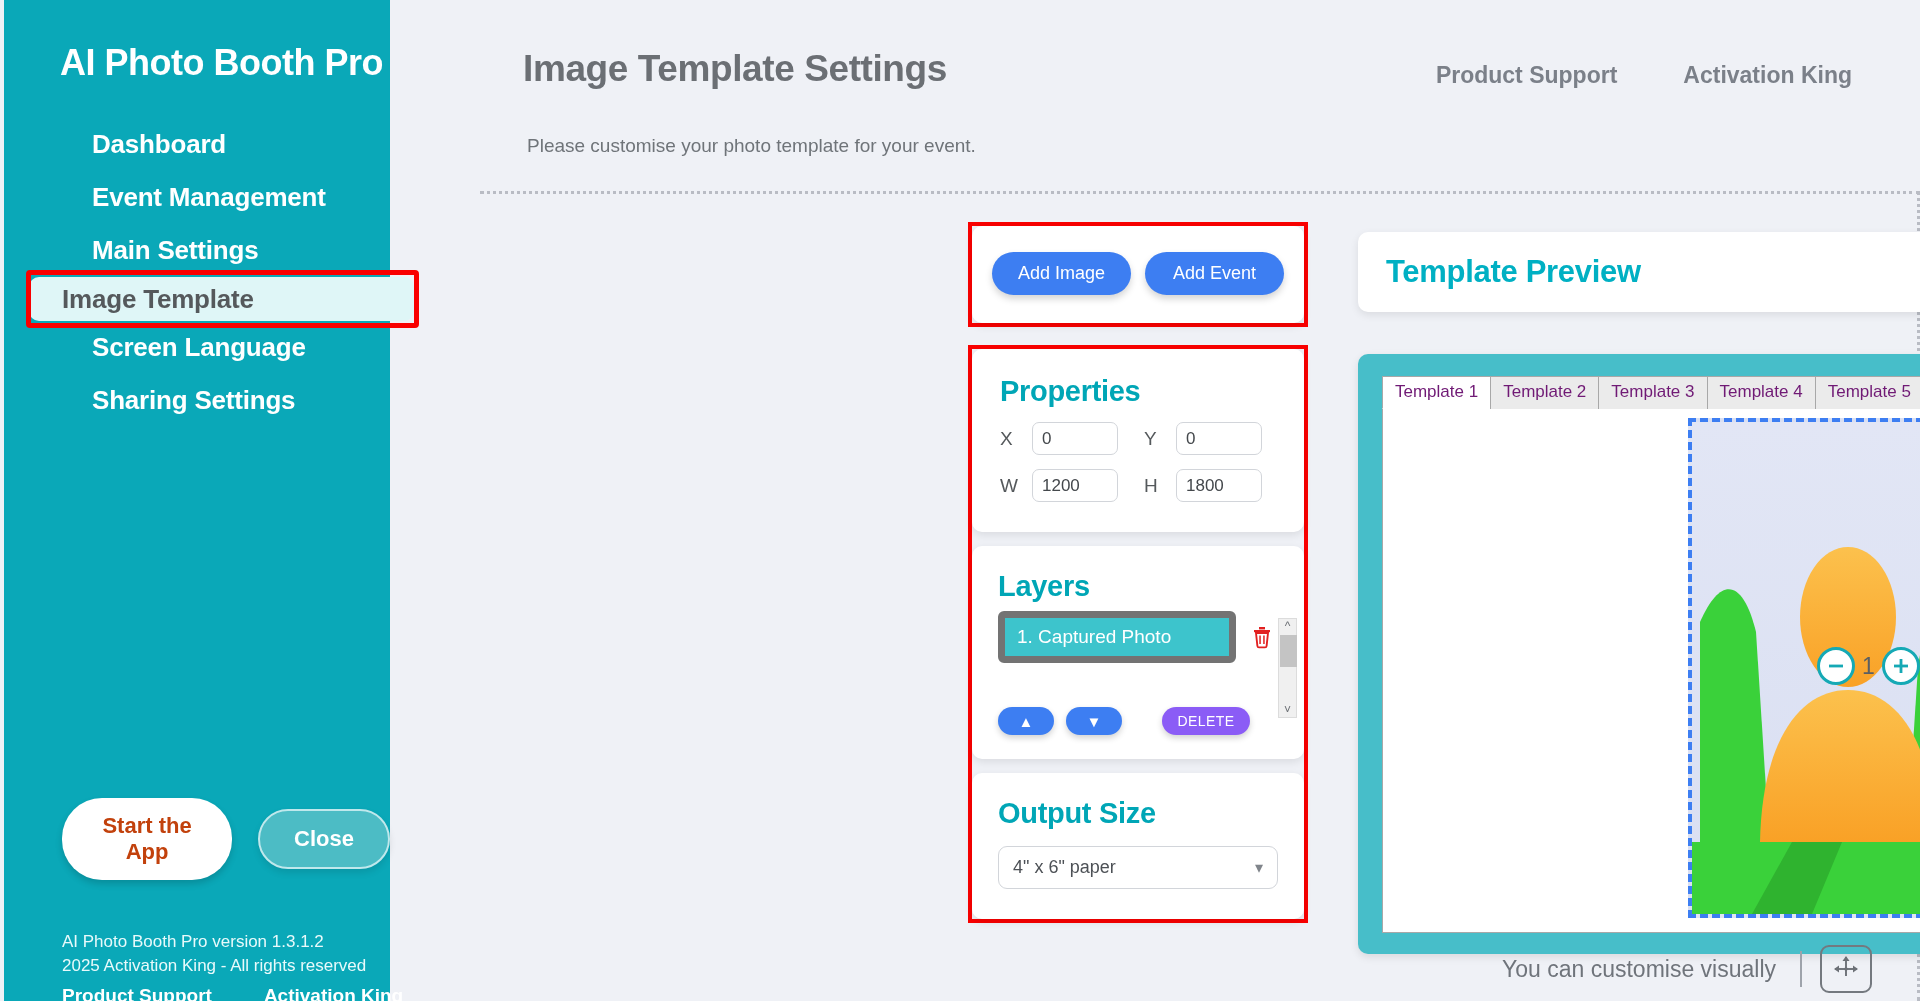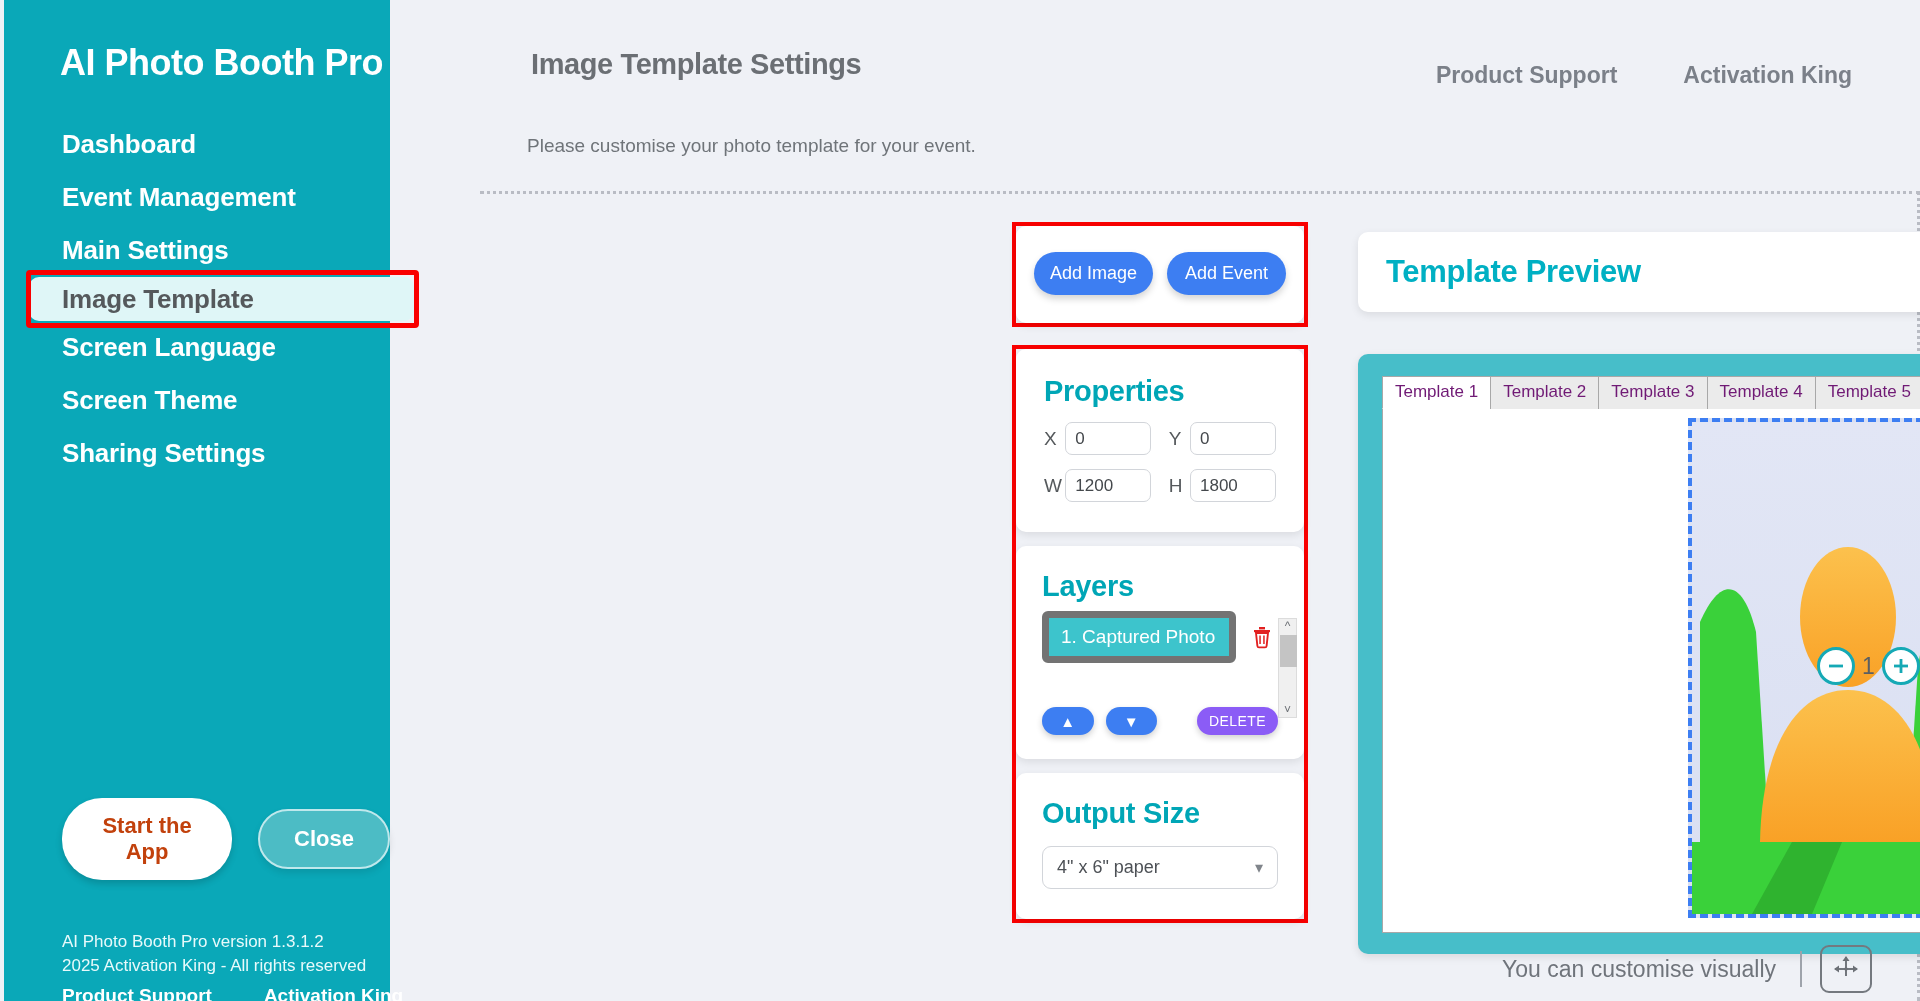--- a/index.html
+++ b/index.html
@@ -99,8 +99,8 @@
     background: #eff1f6;
   }
   .page-title {
-    position: absolute; left: 81px; top: 48px;
-    font-size: 29px; font-weight: bold;
+    position: absolute; left: 73px; top: 48px;
+    font-size: 37px; font-weight: bold;
     color: #6b6f74;
     letter-spacing: -0.4px;
   }

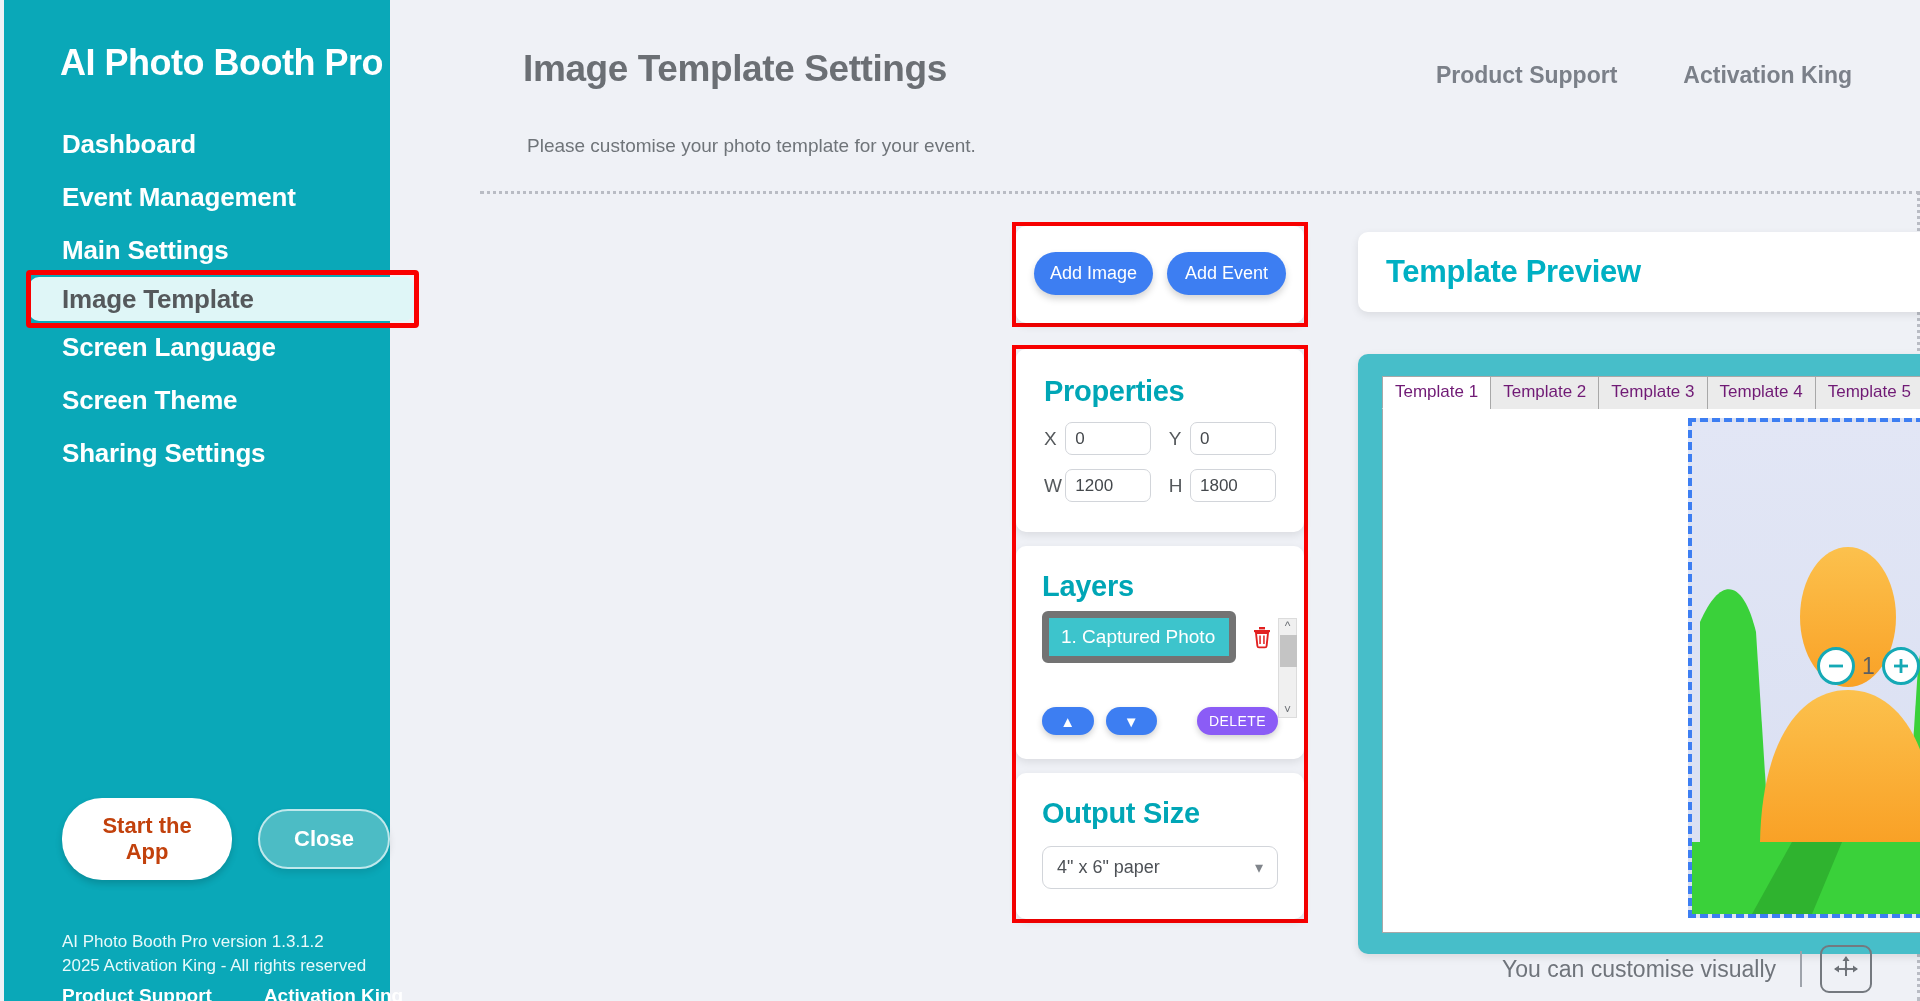--- a/index.html
+++ b/index.html
@@ -36,6 +36,7 @@
     letter-spacing: -0.2px;
     white-space: nowrap;
     cursor: pointer;
+    margin-left: 30px;
   }
   .nav-item.active {
     background: #dff6f7;

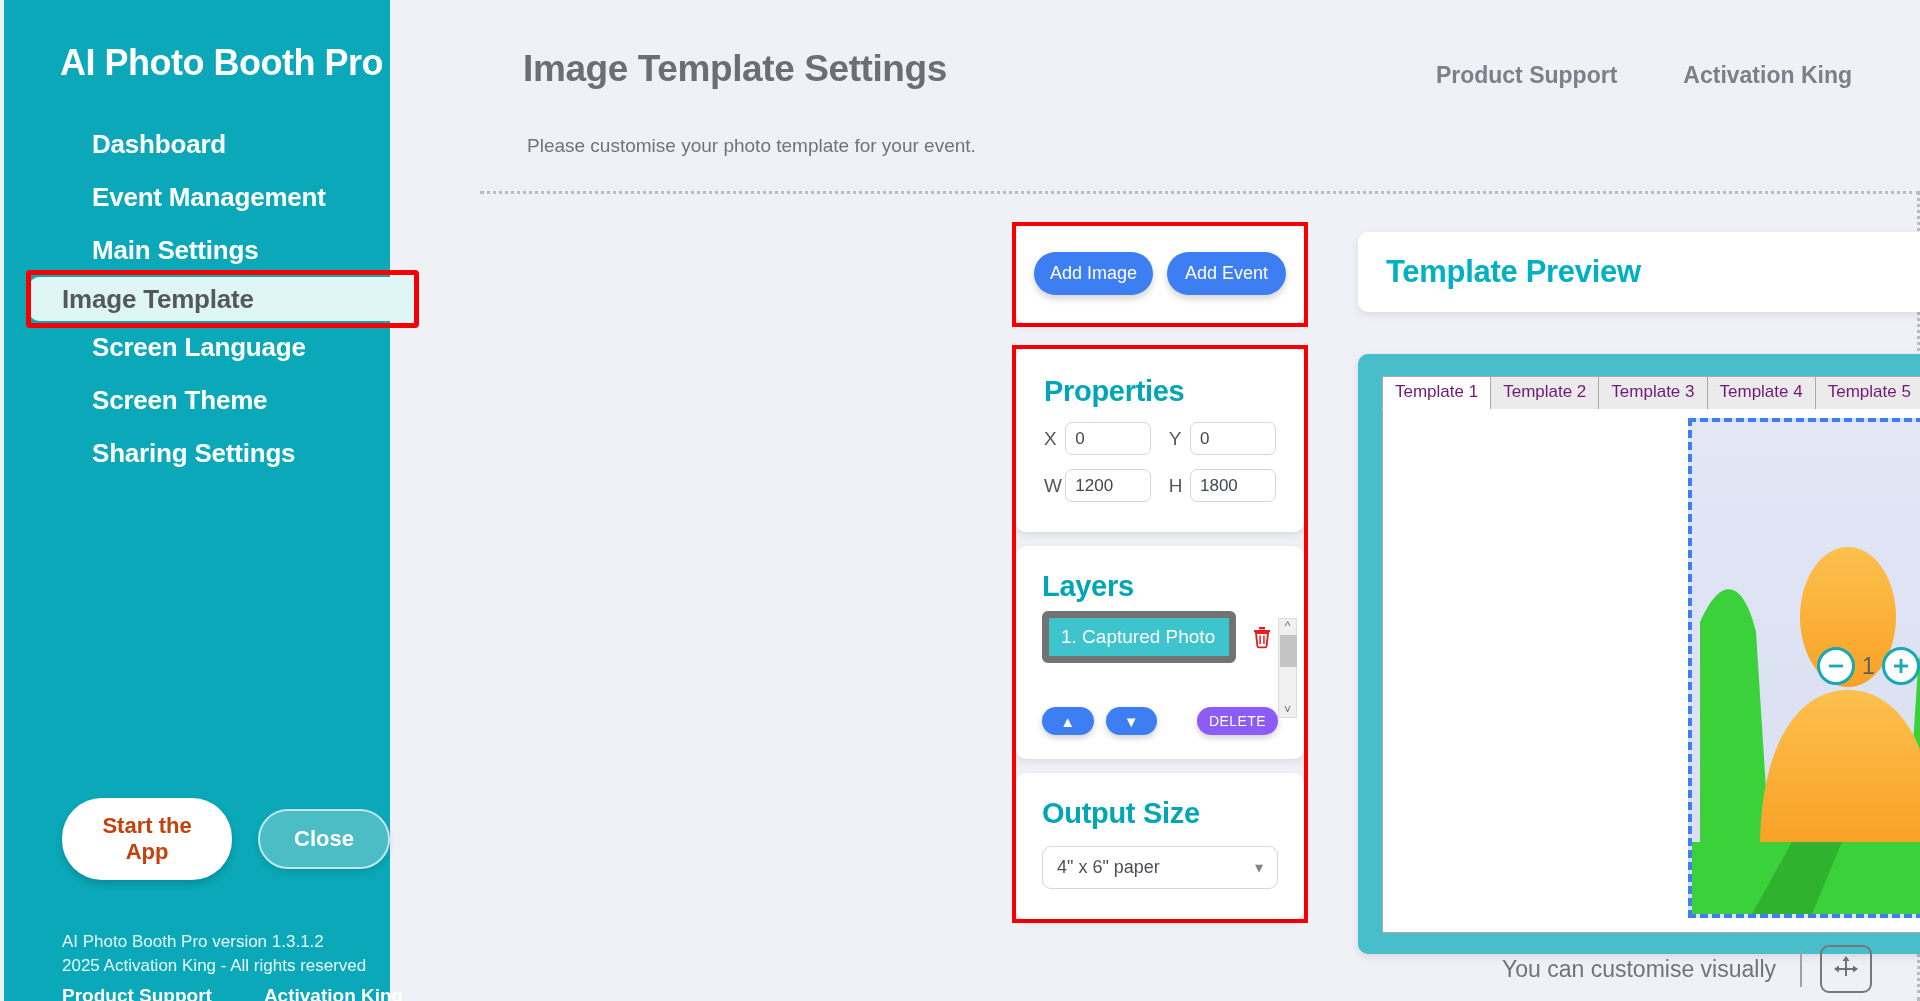--- a/index.html
+++ b/index.html
@@ -137,7 +137,6 @@
     position: relative;
     border: 4px solid #f90000;
     margin-bottom: 18px;
-    margin-left: 44px;
   }
   .card {
     background: #ffffff;

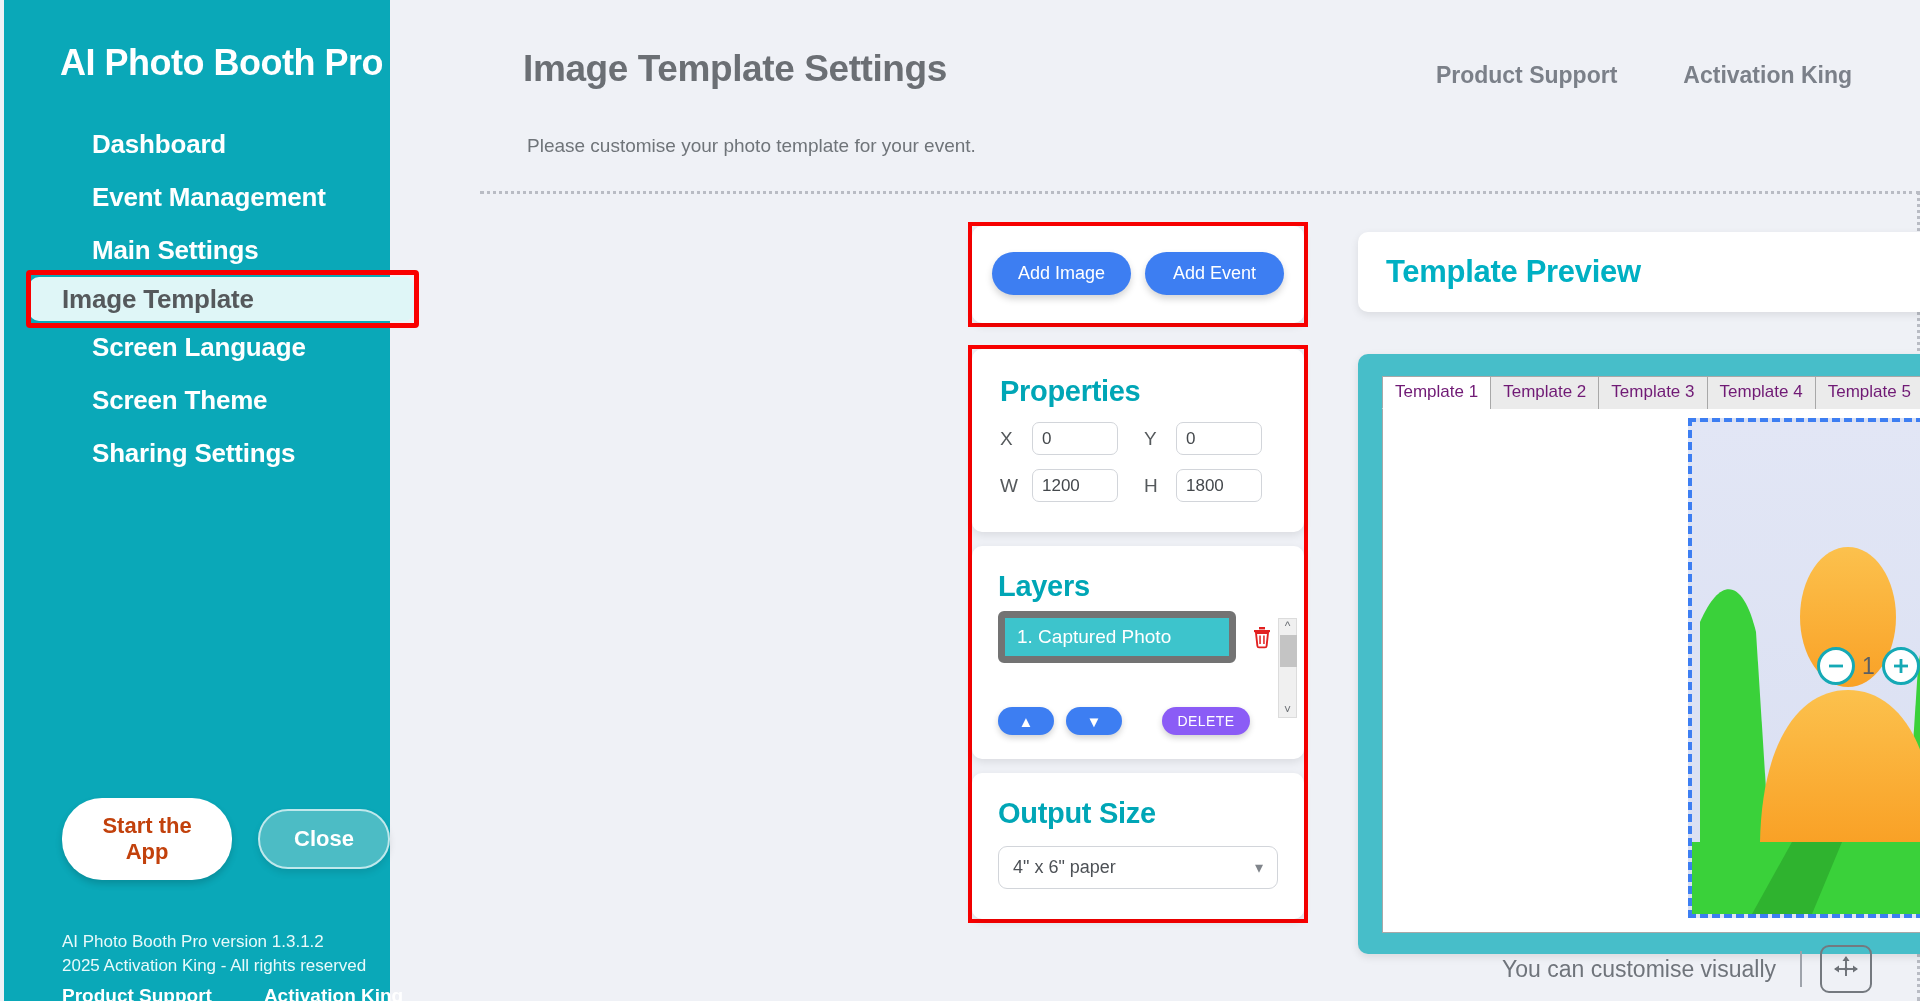--- a/index.html
+++ b/index.html
@@ -322,7 +322,6 @@
       <div class="nav-highlight"></div>
     </div>
     <div class="nav-item">Screen Language</div>
-    <div class="nav-item">Screen Theme</div>
     <div class="nav-item">Sharing Settings</div>
   </div>
 

